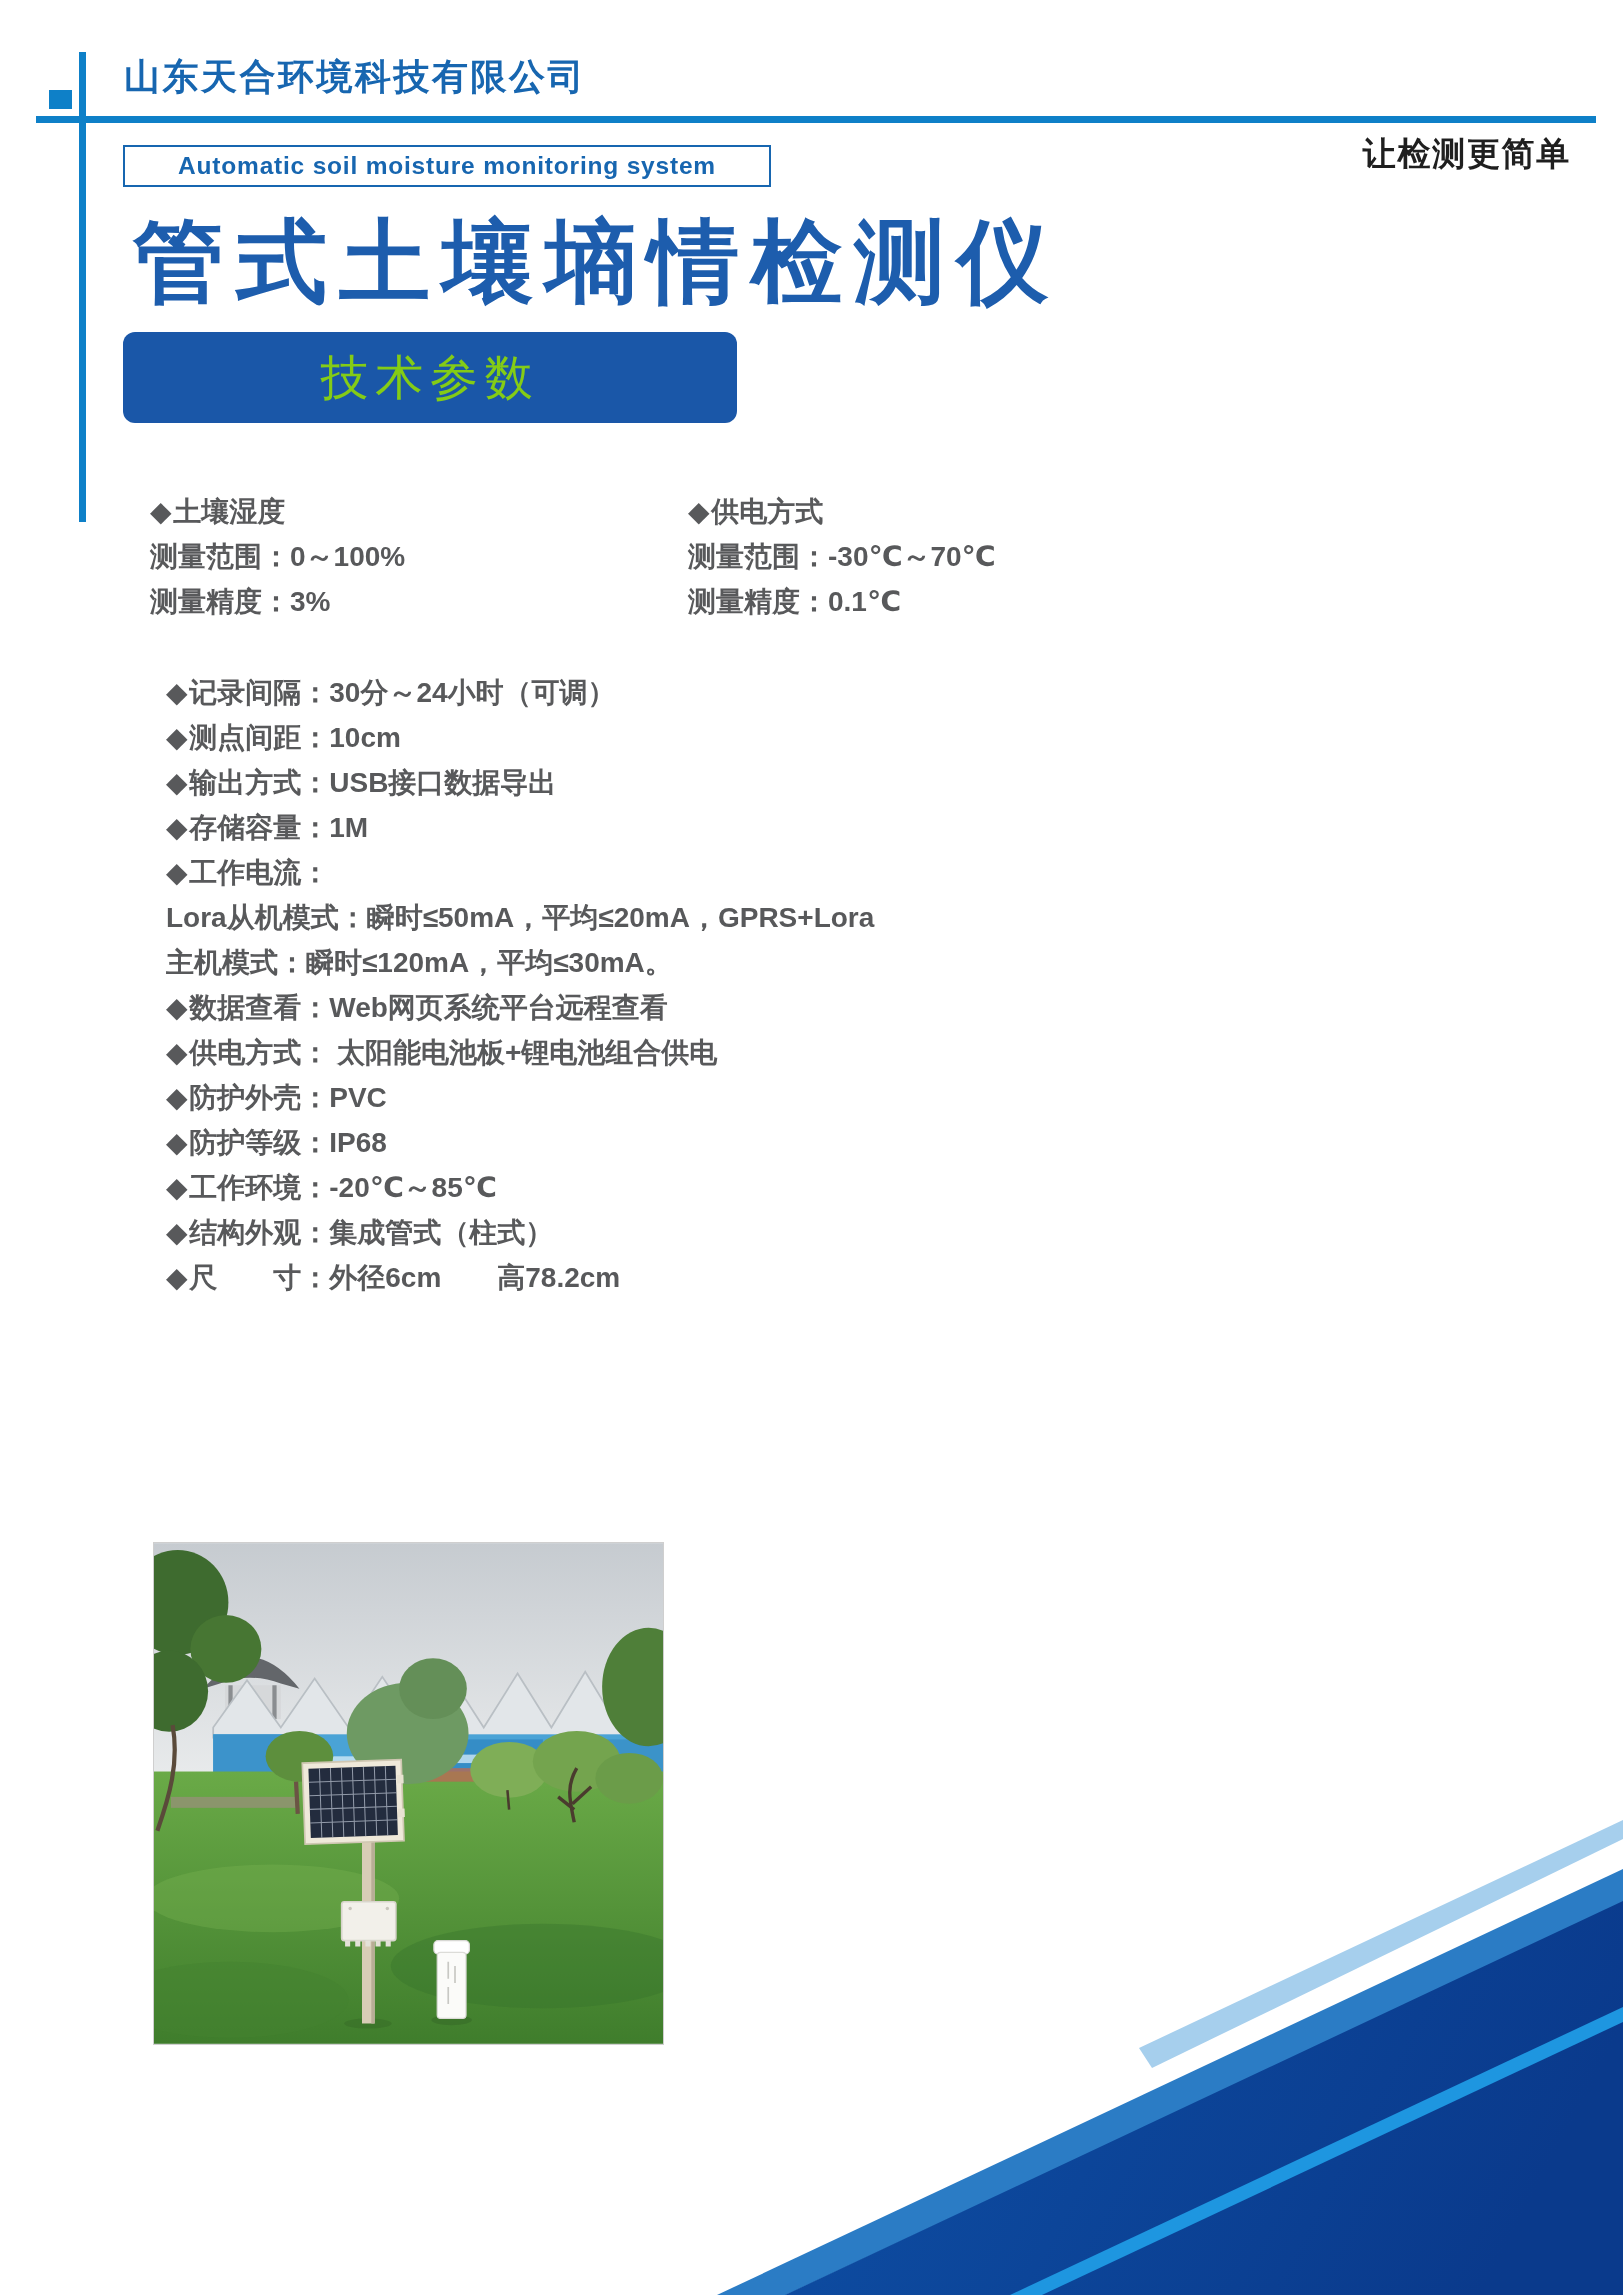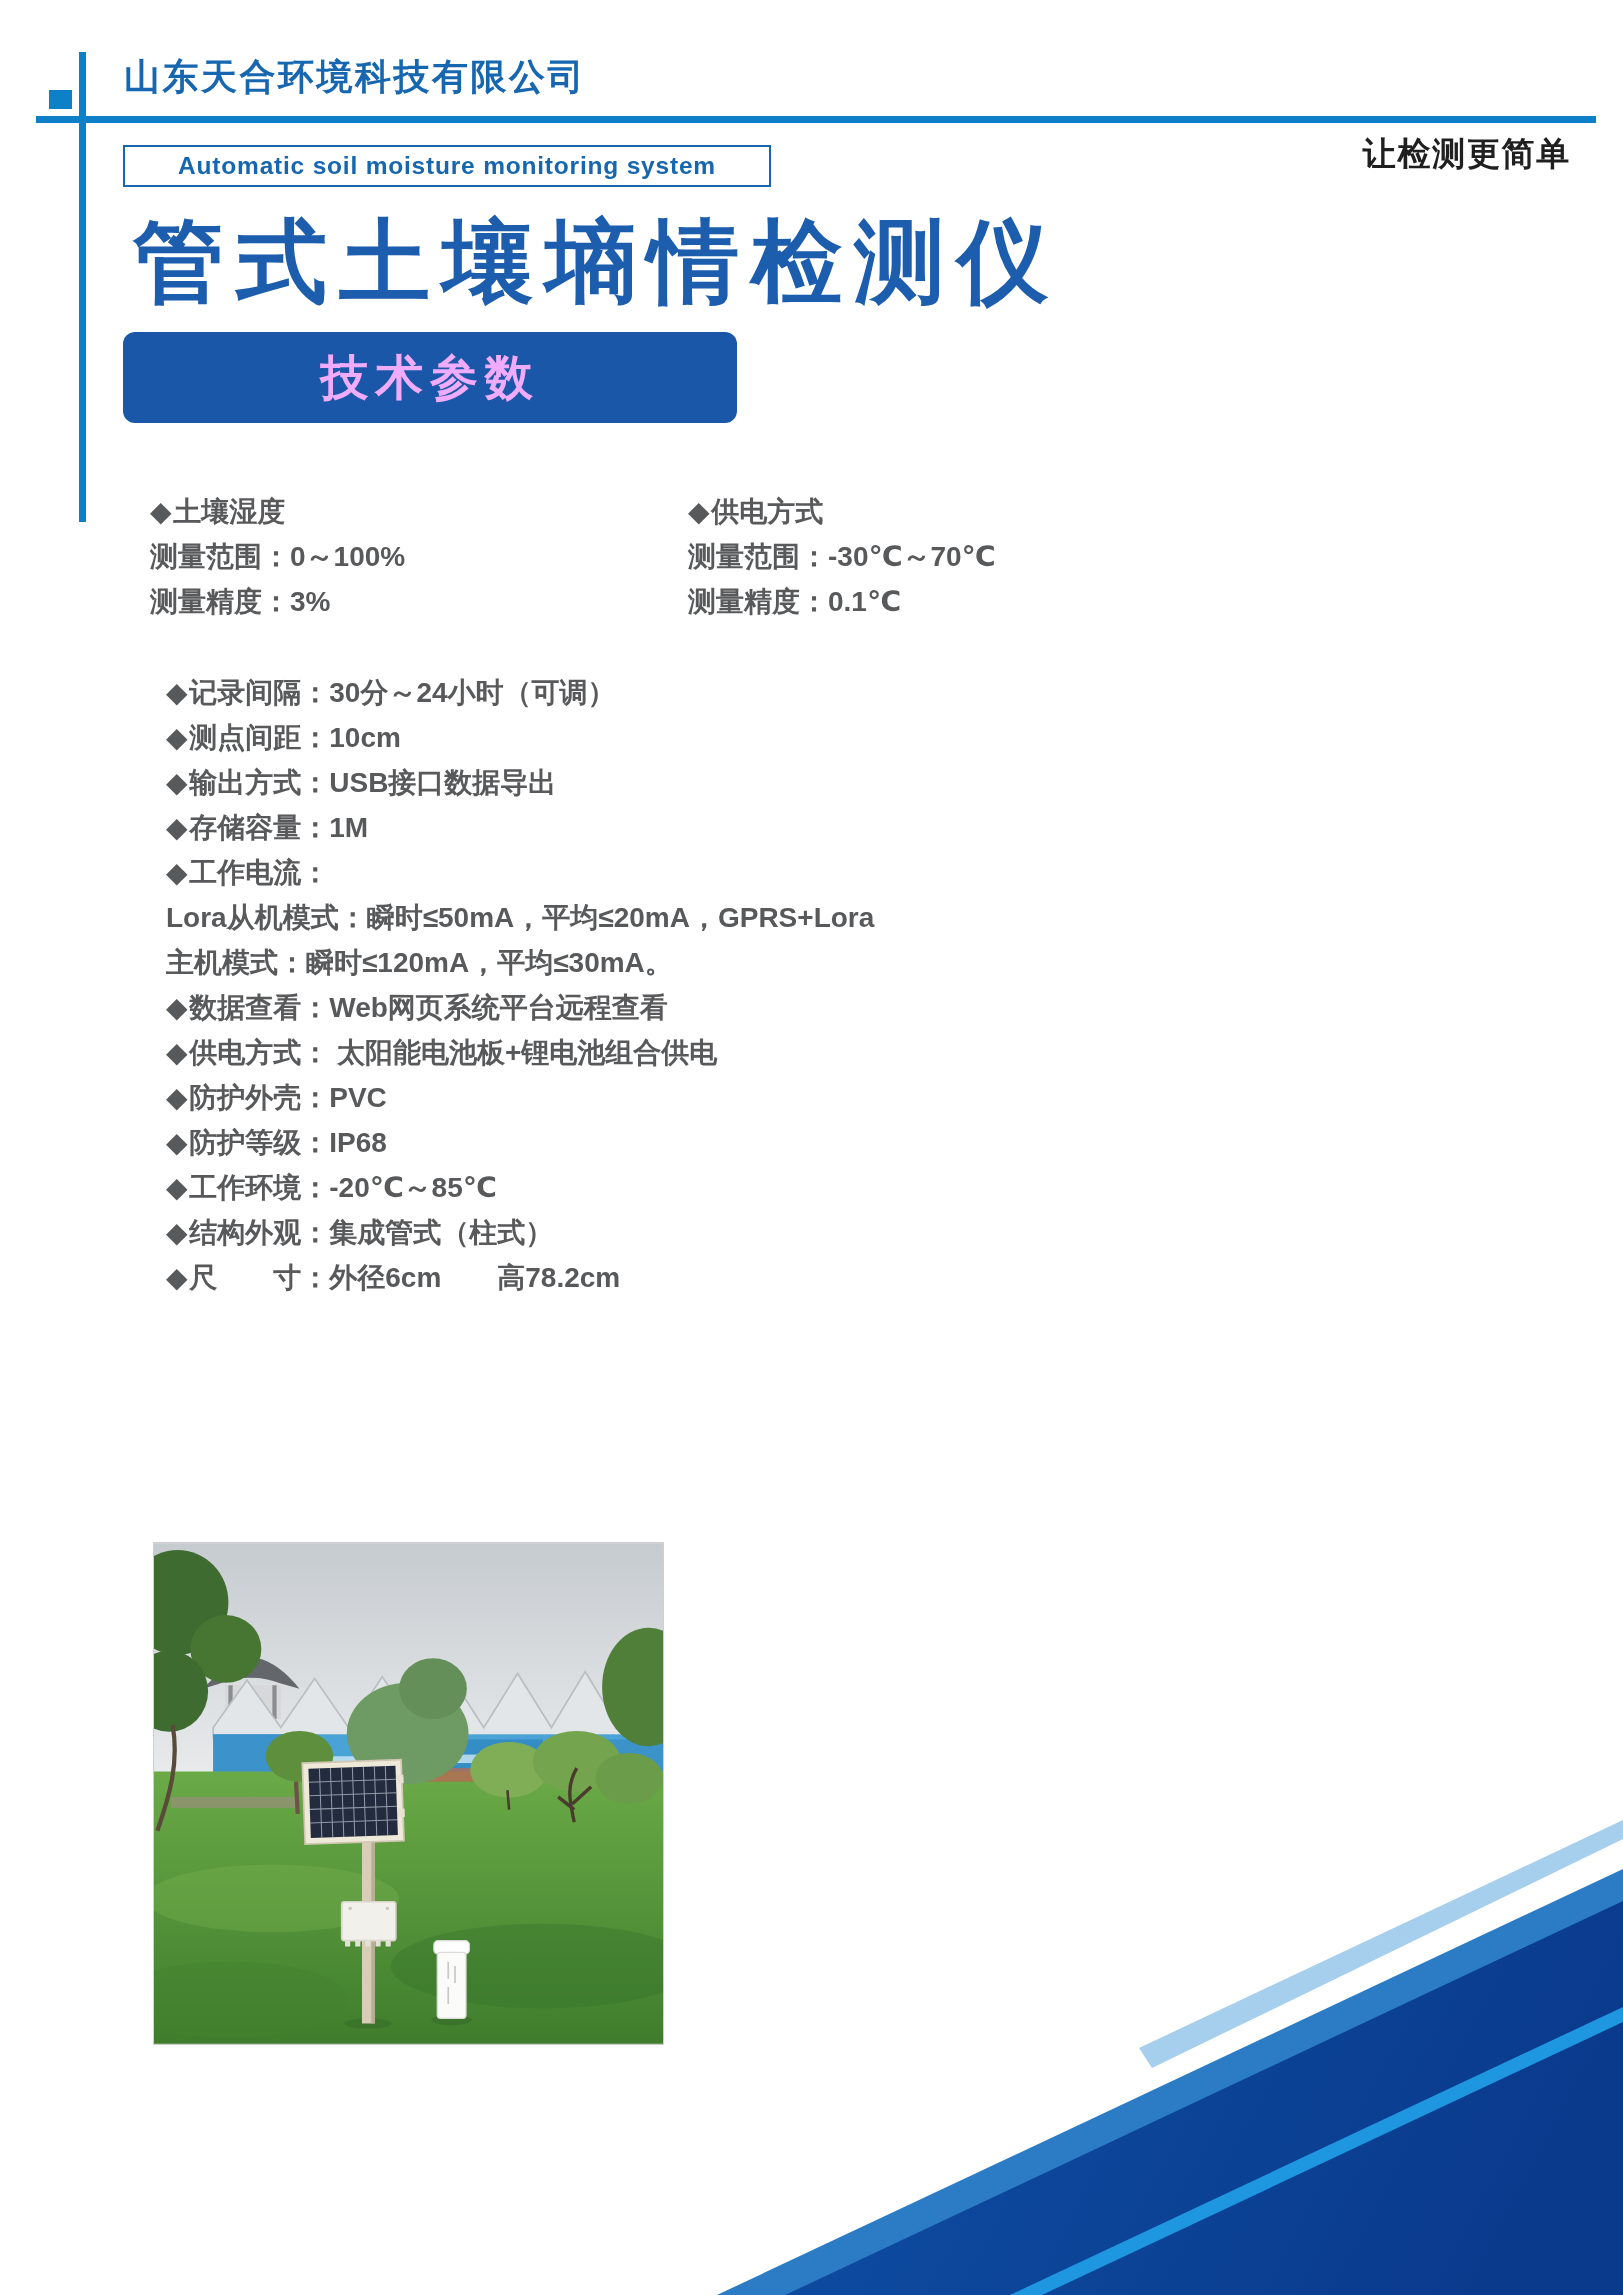--- a/index.html
+++ b/index.html
@@ -28,7 +28,7 @@
   .section-banner{position:absolute;left:123px;top:332px;width:614px;height:91px;
                   background:var(--button-blue,#1a57a8);border-radius:12px;
                   display:flex;align-items:center;justify-content:center;}
-  .section-banner span{color:#f0abfc;font-size:48px;font-weight:bold;letter-spacing:6.8px;}
+  .section-banner span{color:#84cc16;font-size:48px;font-weight:normal;letter-spacing:6.8px;}
 
   
   .spec-cols{position:absolute;left:150px;top:489px;display:flex;}

